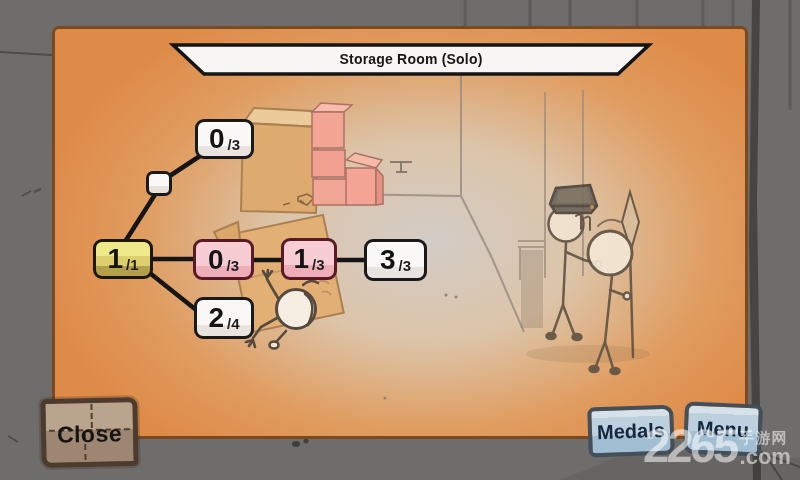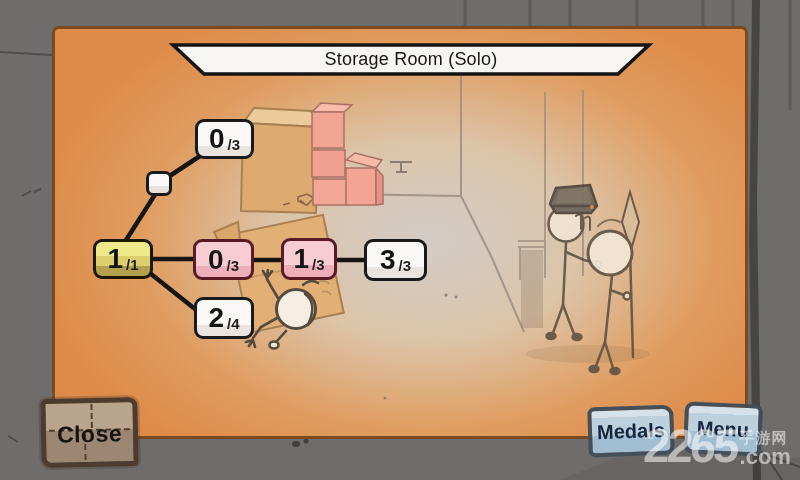--- a/index.html
+++ b/index.html
@@ -28,7 +28,7 @@
   #banner-title{
     position:absolute;left:173px;top:46px;width:476px;height:45px;
     z-index:7;text-align:center;line-height:27px;
-    font-size:18px;font-weight:400;color:#161616;letter-spacing:0.2px;
+    font-size:14px;font-weight:700;color:#161616;letter-spacing:0.2px;
   }
 
   

